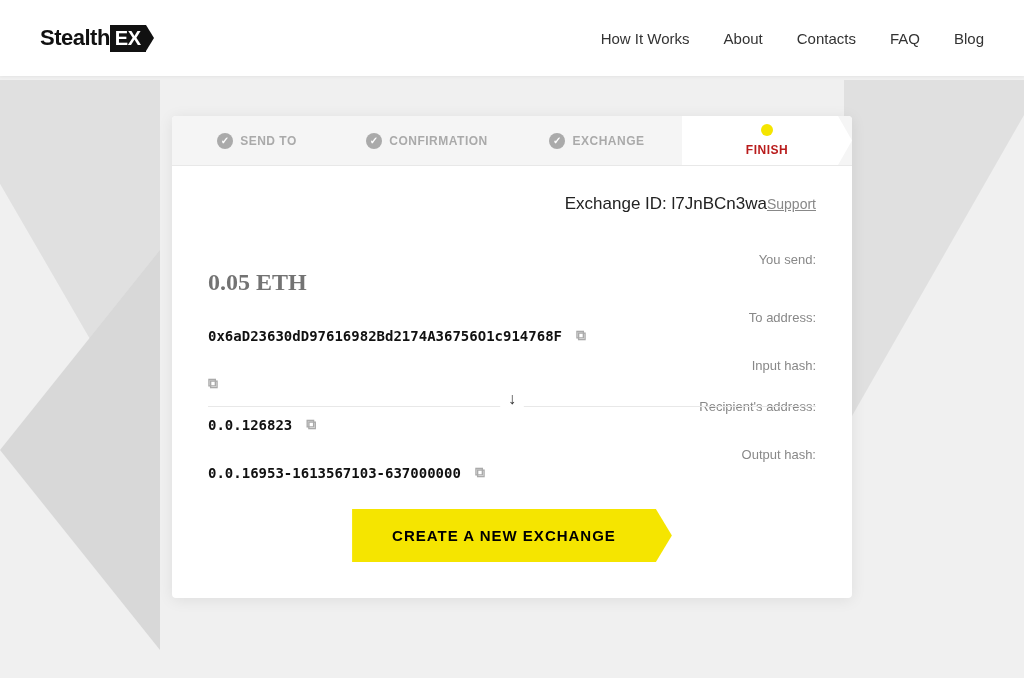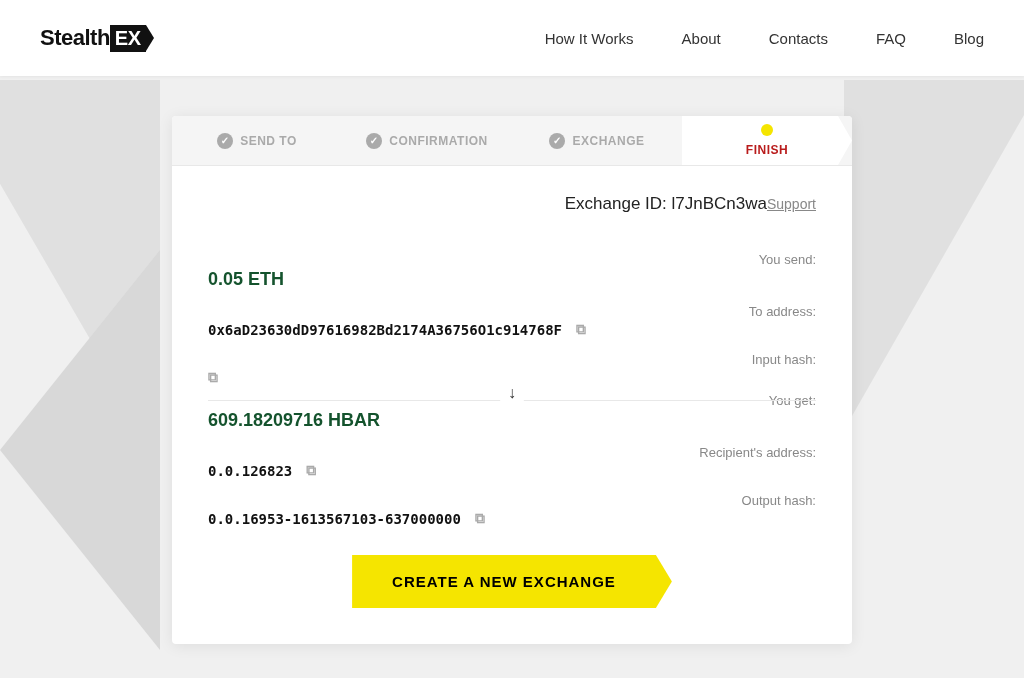--- a/index.html
+++ b/index.html
@@ -88,7 +88,7 @@
     }
     nav {
       display: flex;
-      gap: 48px;
+      gap: 34px;
       align-items: center;
     }
     nav a {

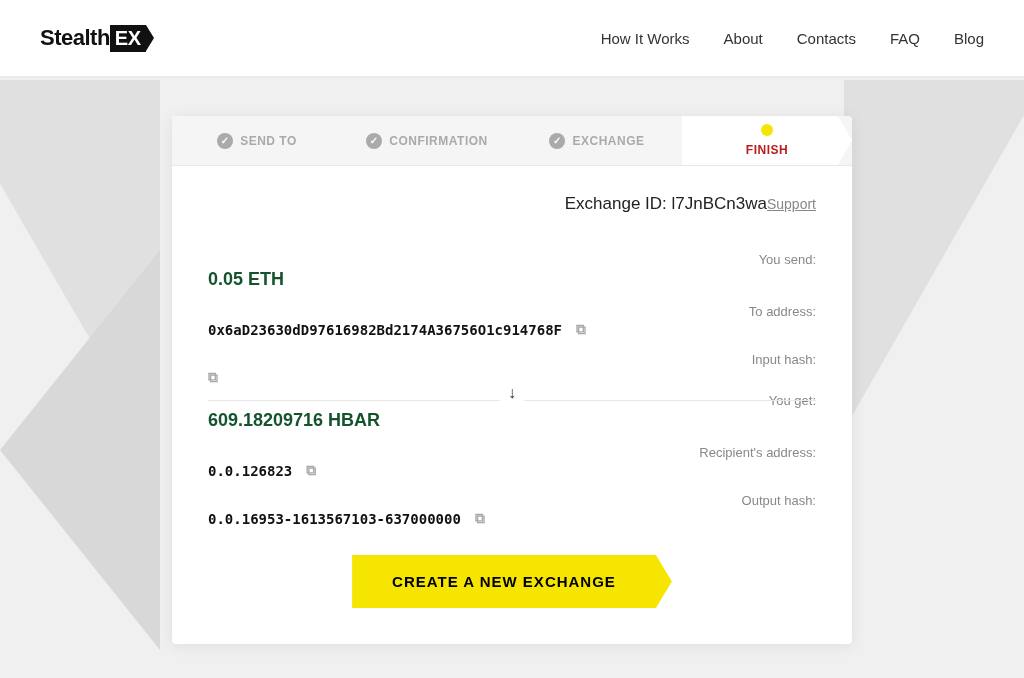--- a/index.html
+++ b/index.html
@@ -193,10 +193,11 @@
       text-align: right;
     }
     .value-large {
-      font-size: 18px;
+      font-size: 24px;
       font-weight: 700;
-      color: #14532d;
+      color: #737373;
       margin-bottom: 14px;
+      font-family: Liberation Serif, serif;
     }
     .value-mono {
       font-size: 14px;

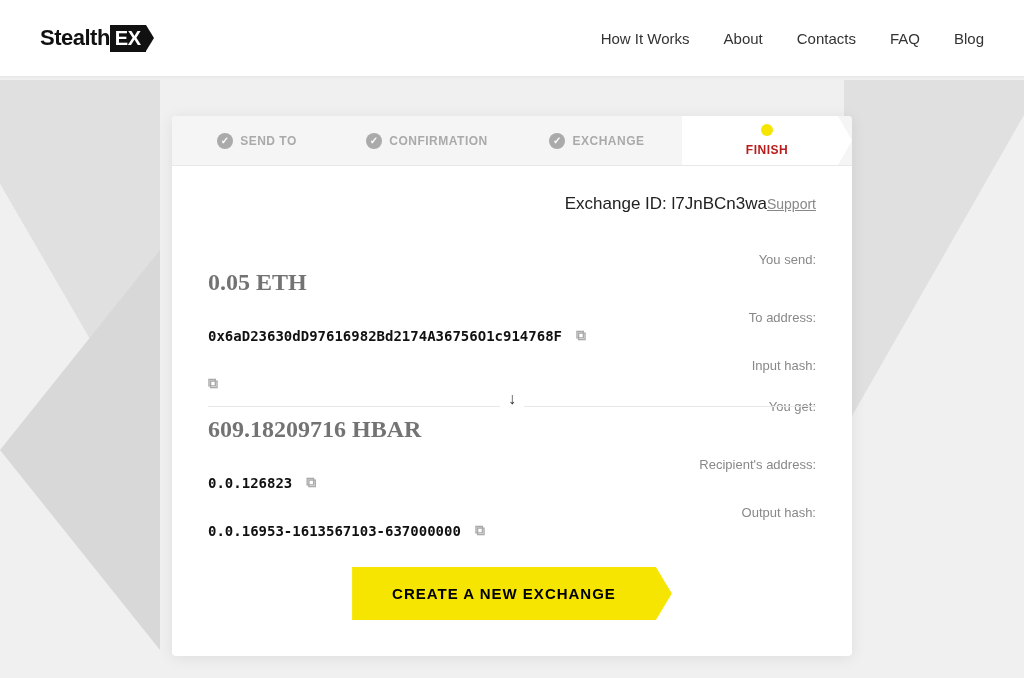--- a/index.html
+++ b/index.html
@@ -336,10 +336,6 @@
       </div>
       <div style="margin-top: 14px;"></div>
 
-      <div>
-        <div class="label">You get:</div>
-        <div class="value-large">609.18209716 HBAR</div>
-      </div>
 
       <div>
         <div class="label">Recipient's address:</div>

